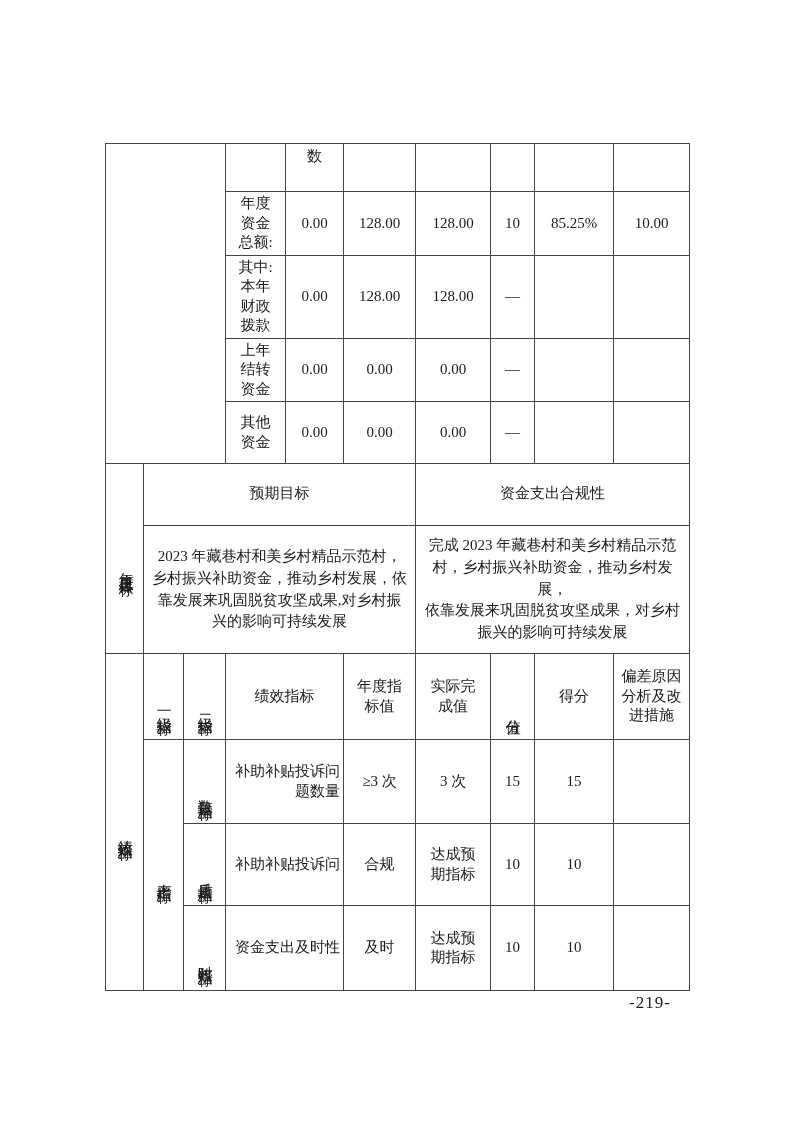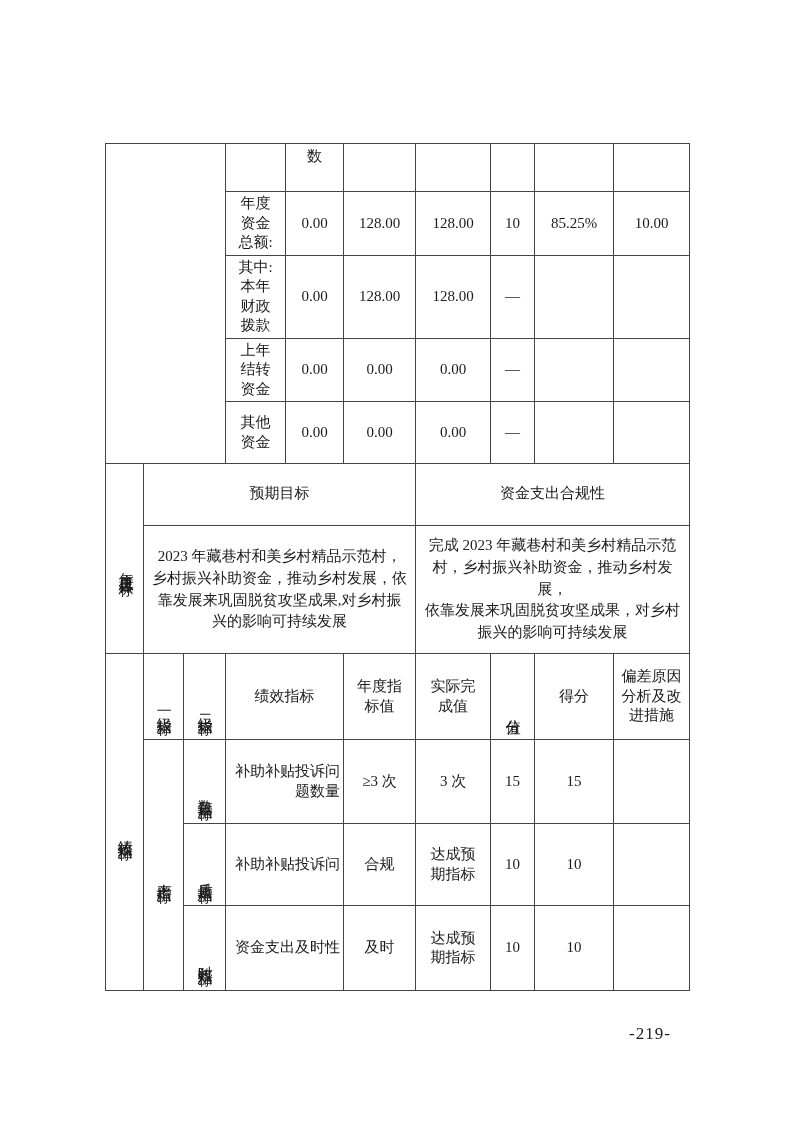--- a/index.html
+++ b/index.html
@@ -34,7 +34,7 @@
     display:inline-block;letter-spacing:2px;line-height:1.15;
   }
   .pagenum{
-    position:absolute;left:600px;top:1024px;width:100px;
+    position:absolute;left:600px;top:993px;width:100px;
     text-align:center;font-size:17px;letter-spacing:1px;
   }
 </style>

